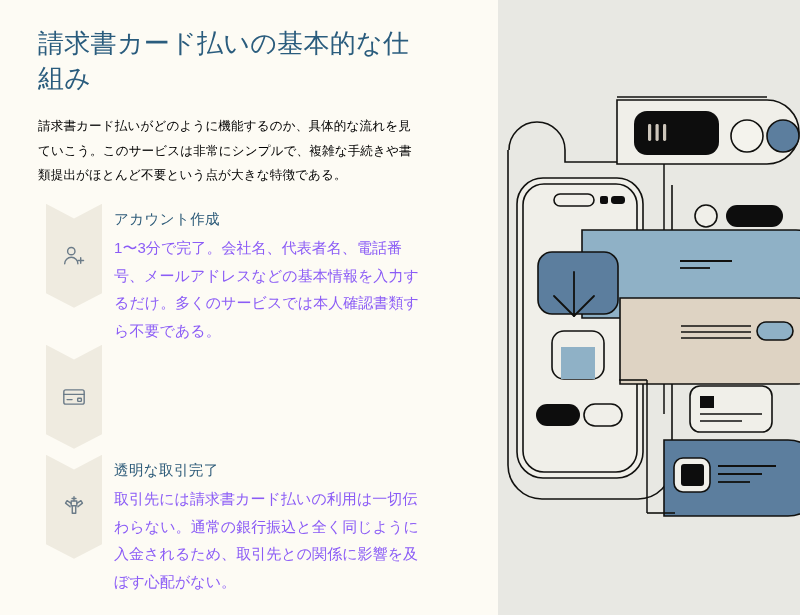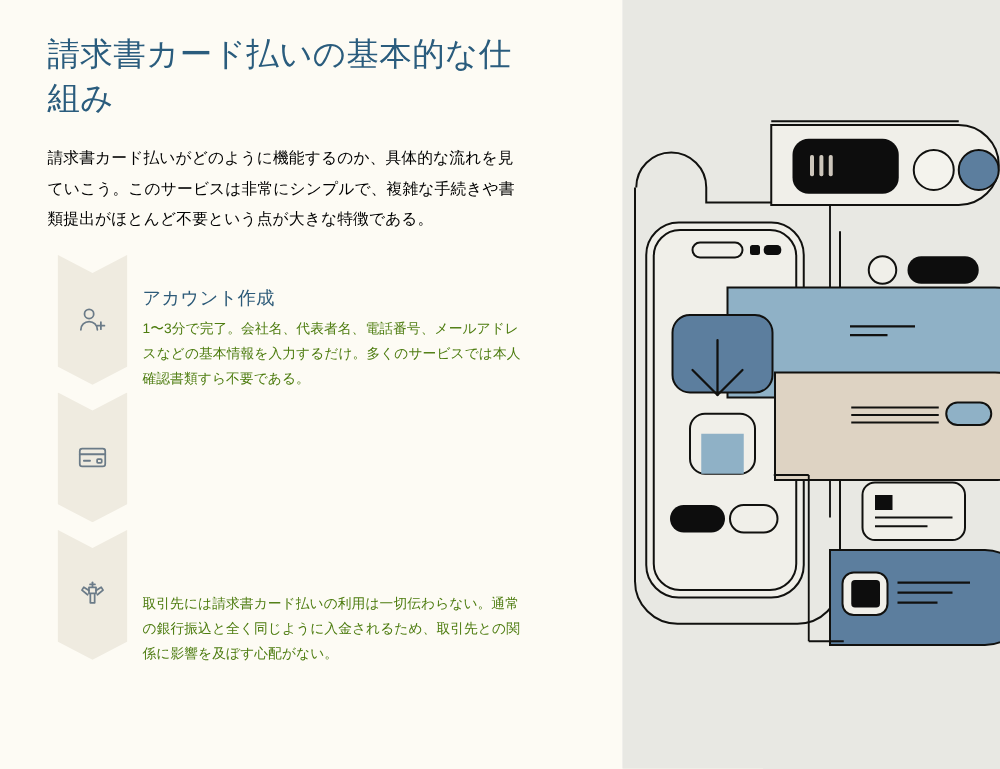--- a/index.html
+++ b/index.html
@@ -60,7 +60,7 @@
   .step {
     position: relative;
     display: flex;
-    align-items: flex-end;
+    align-items: center;
     min-height: 110px;
   }
 

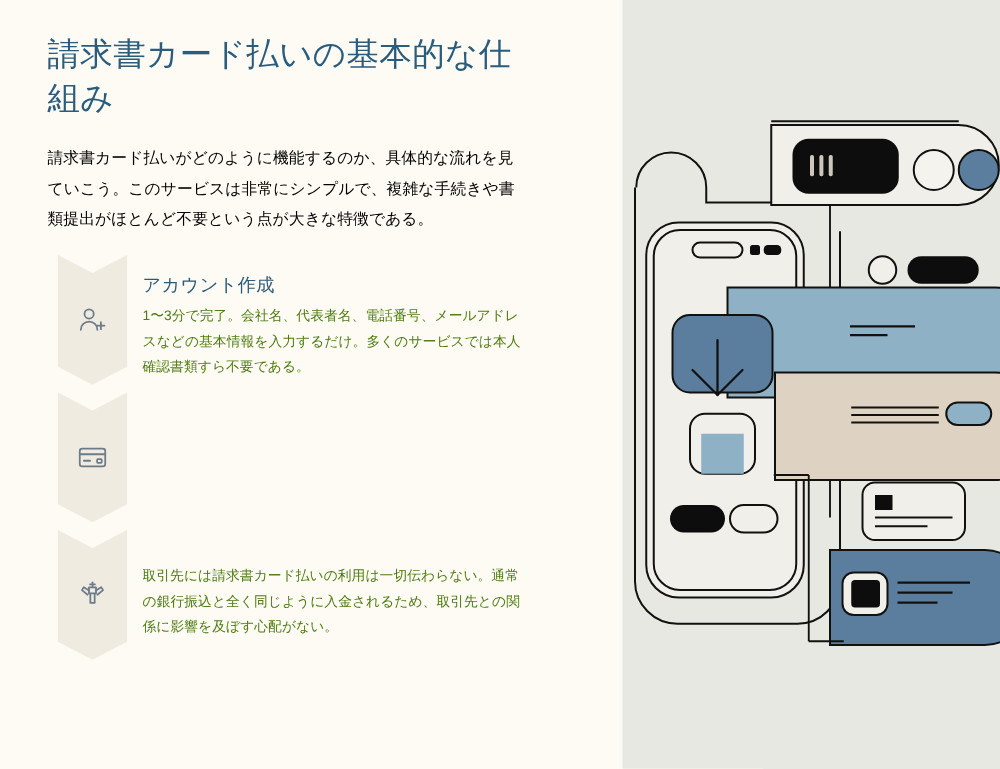--- a/index.html
+++ b/index.html
@@ -111,9 +111,9 @@
   }
 
   .step-desc {
-    font-size: 11px;
+    font-size: 15px;
     line-height: 1.85;
-    color: #4d7c0f;
+    color: #8b5cf6;
     letter-spacing: 0.05px;
     max-width: 352px;
   }

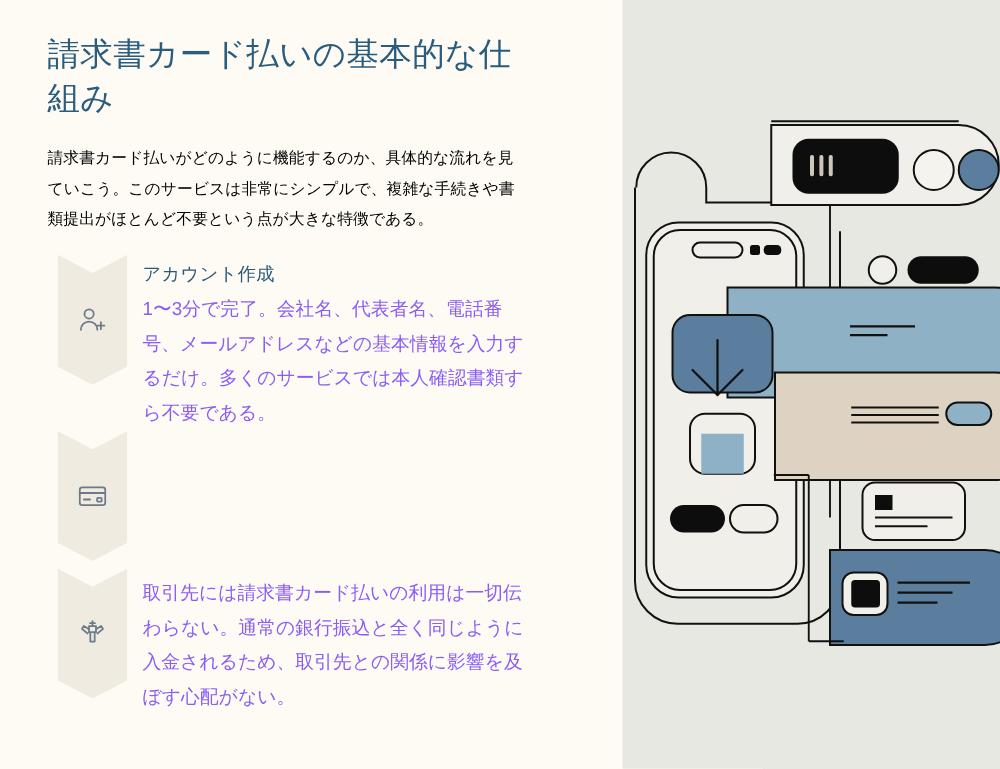--- a/index.html
+++ b/index.html
@@ -195,6 +195,7 @@
           </div>
         </div>
         <div class="step-body">
+          <div class="step-title">透明な取引完了</div>
           <div class="step-desc">取引先には請求書カード払いの利用は一切伝わらない。通常の銀行振込と全く同じように入金されるため、取引先との関係に影響を及ぼす心配がない。</div>
         </div>
       </div>

